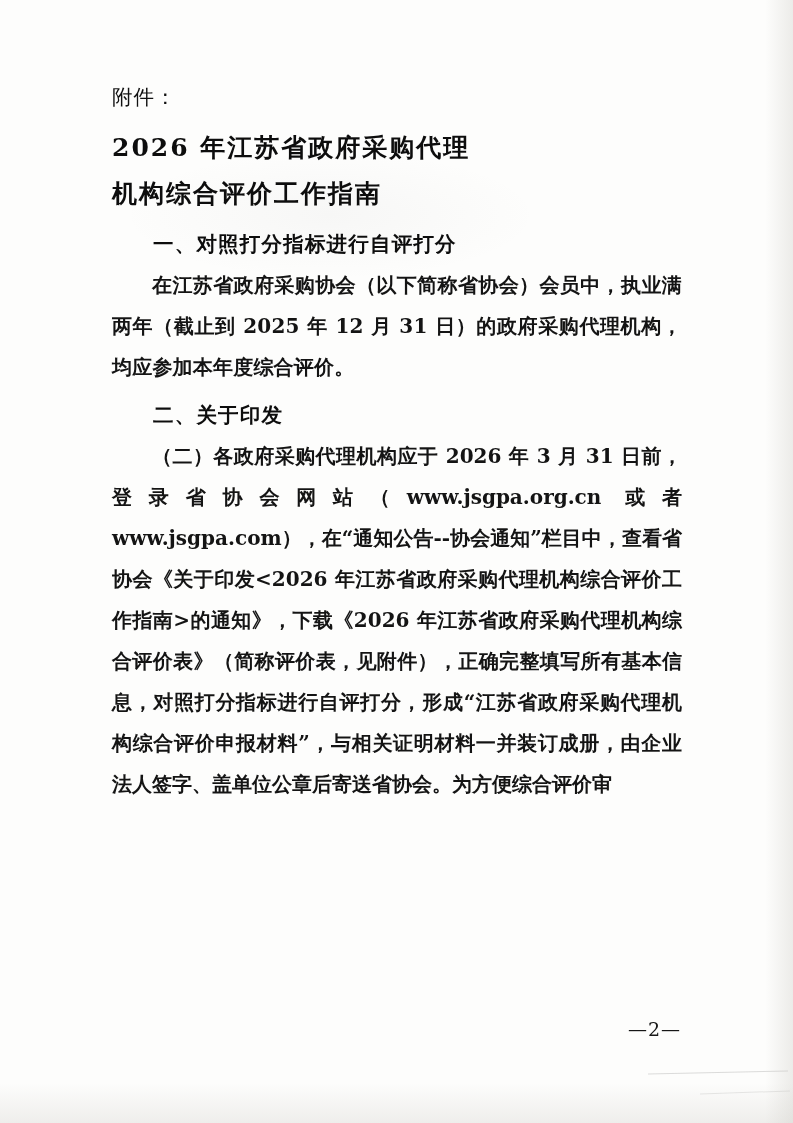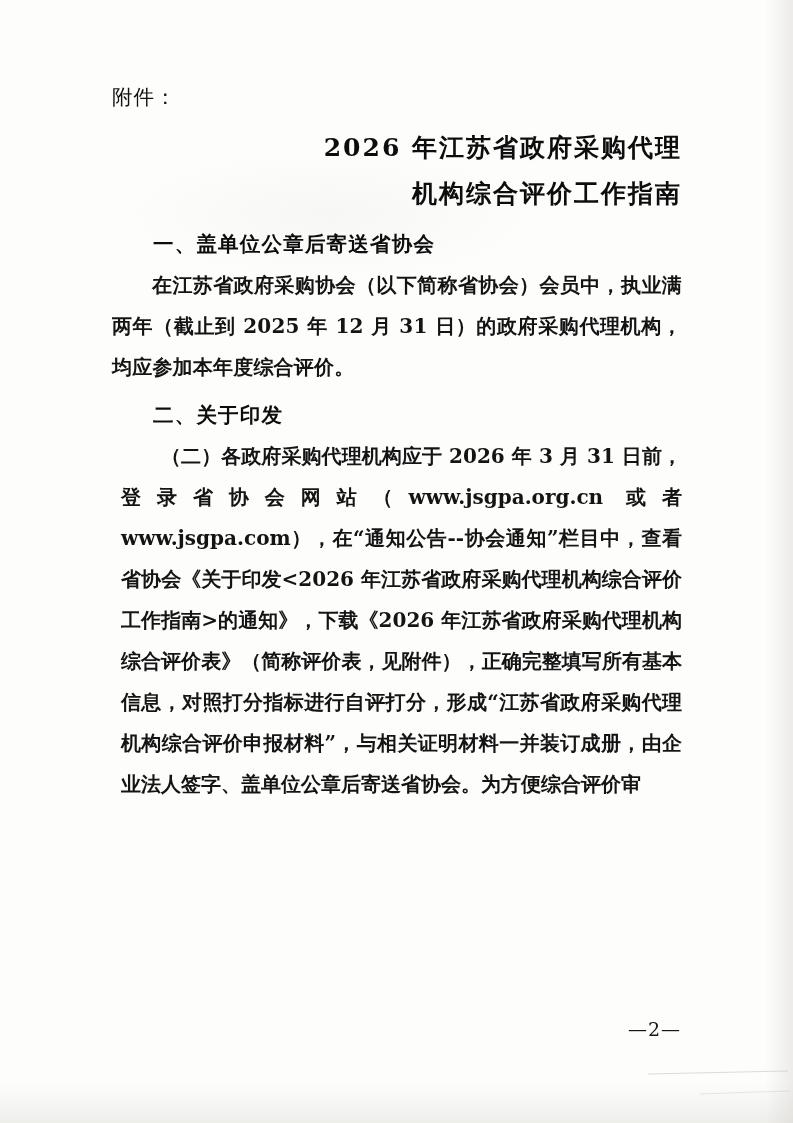--- a/index.html
+++ b/index.html
@@ -37,7 +37,7 @@
     color: #111;
   }
   .doc-title {
-    text-align: right;
+    text-align: left;
     font-size: 25px;
     font-weight: bold;
     letter-spacing: 2px;

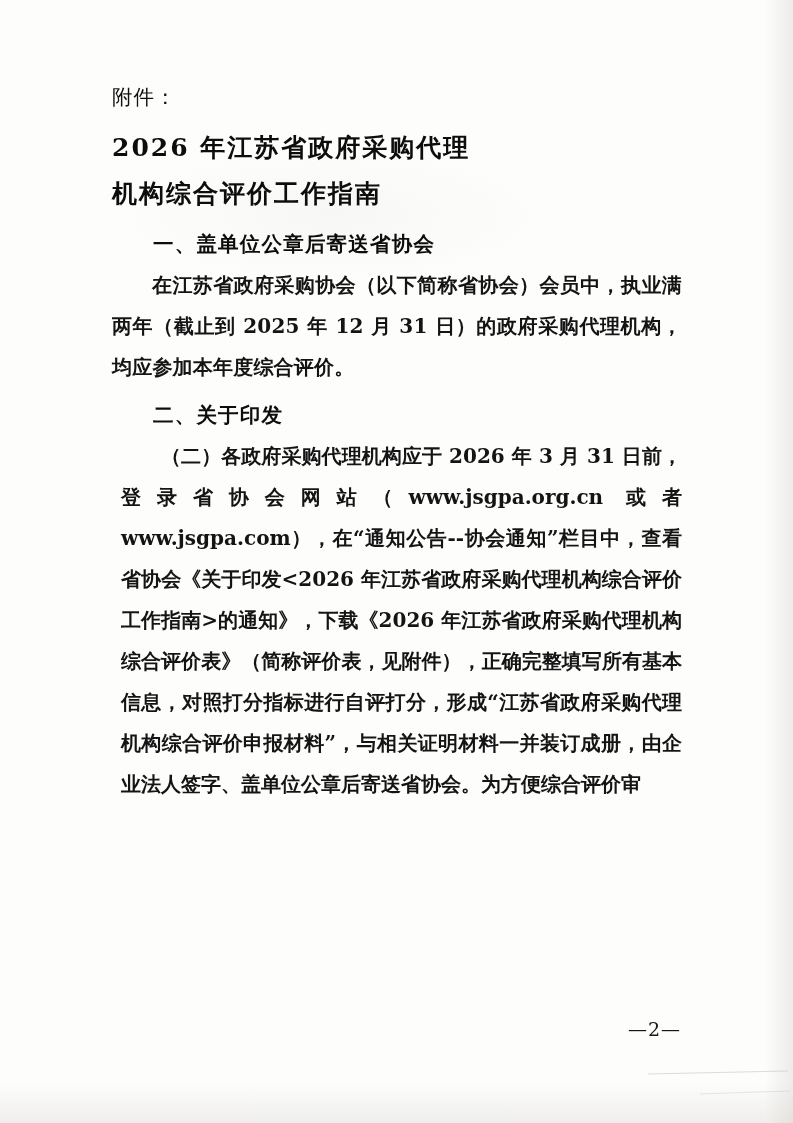--- a/index.html
+++ b/index.html
@@ -146,7 +146,7 @@
       <span class="line">机构综合评价工作指南</span>
     </div>
 
-    <div class="section-head">一、盖单位公章后寄送省协会</div>
+    <div class="section-head">一、对照打分指标进行自评打分</div>
 
     <p class="para">在江苏省政府采购协会（以下简称省协会）会员中，执业满两年（截止到 2025 年 12 月 31 日）的政府采购代理机构，均应参加本年度综合评价。</p>
 

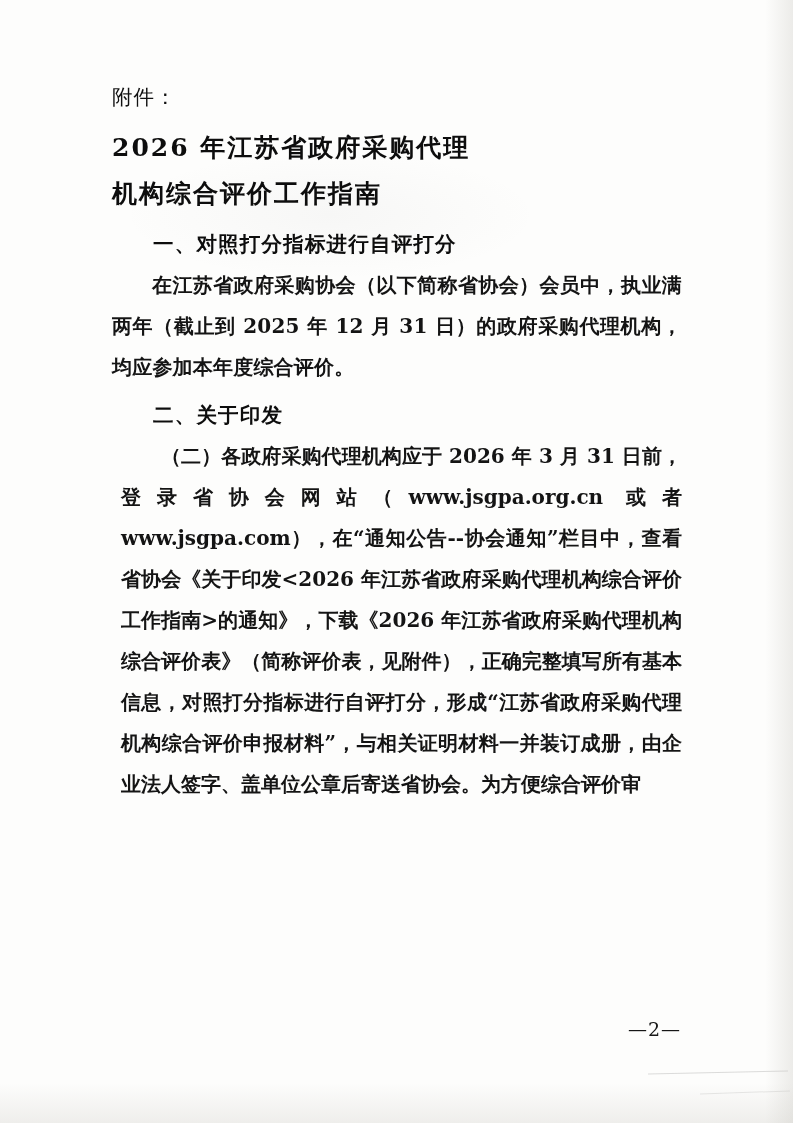--- a/index.html
+++ b/index.html
@@ -70,7 +70,6 @@
   }
   .para.tight {
     letter-spacing: 0px;
-    margin-left: 9px;
   }
   .page-number {
     position: absolute;

